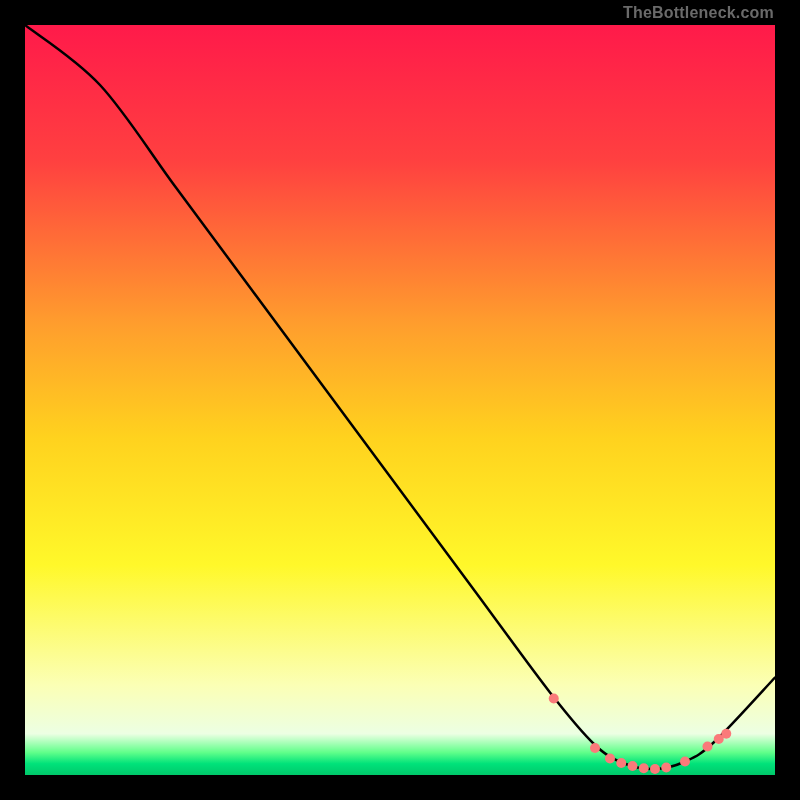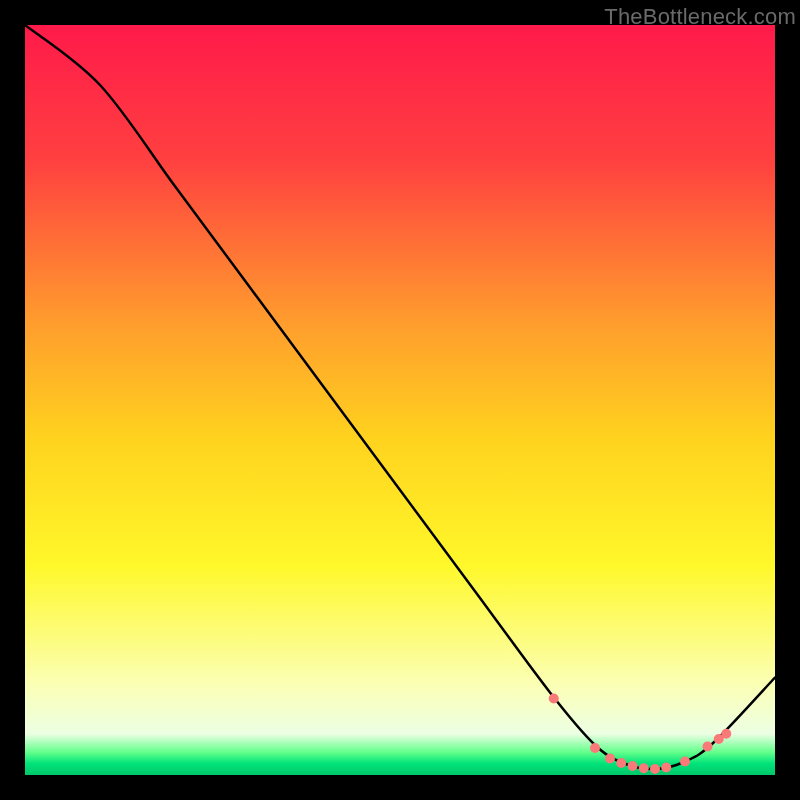--- a/index.html
+++ b/index.html
@@ -20,10 +20,10 @@
   .watermark {
     position: absolute;
     top: 4px;
-    right: 4px;
+    right: 26px;
     color: #6a6a6a;
-    font-size: 22px;
-    font-weight: 400;
+    font-size: 16px;
+    font-weight: 700;
     letter-spacing: 0.2px;
     z-index: 10;
   }

